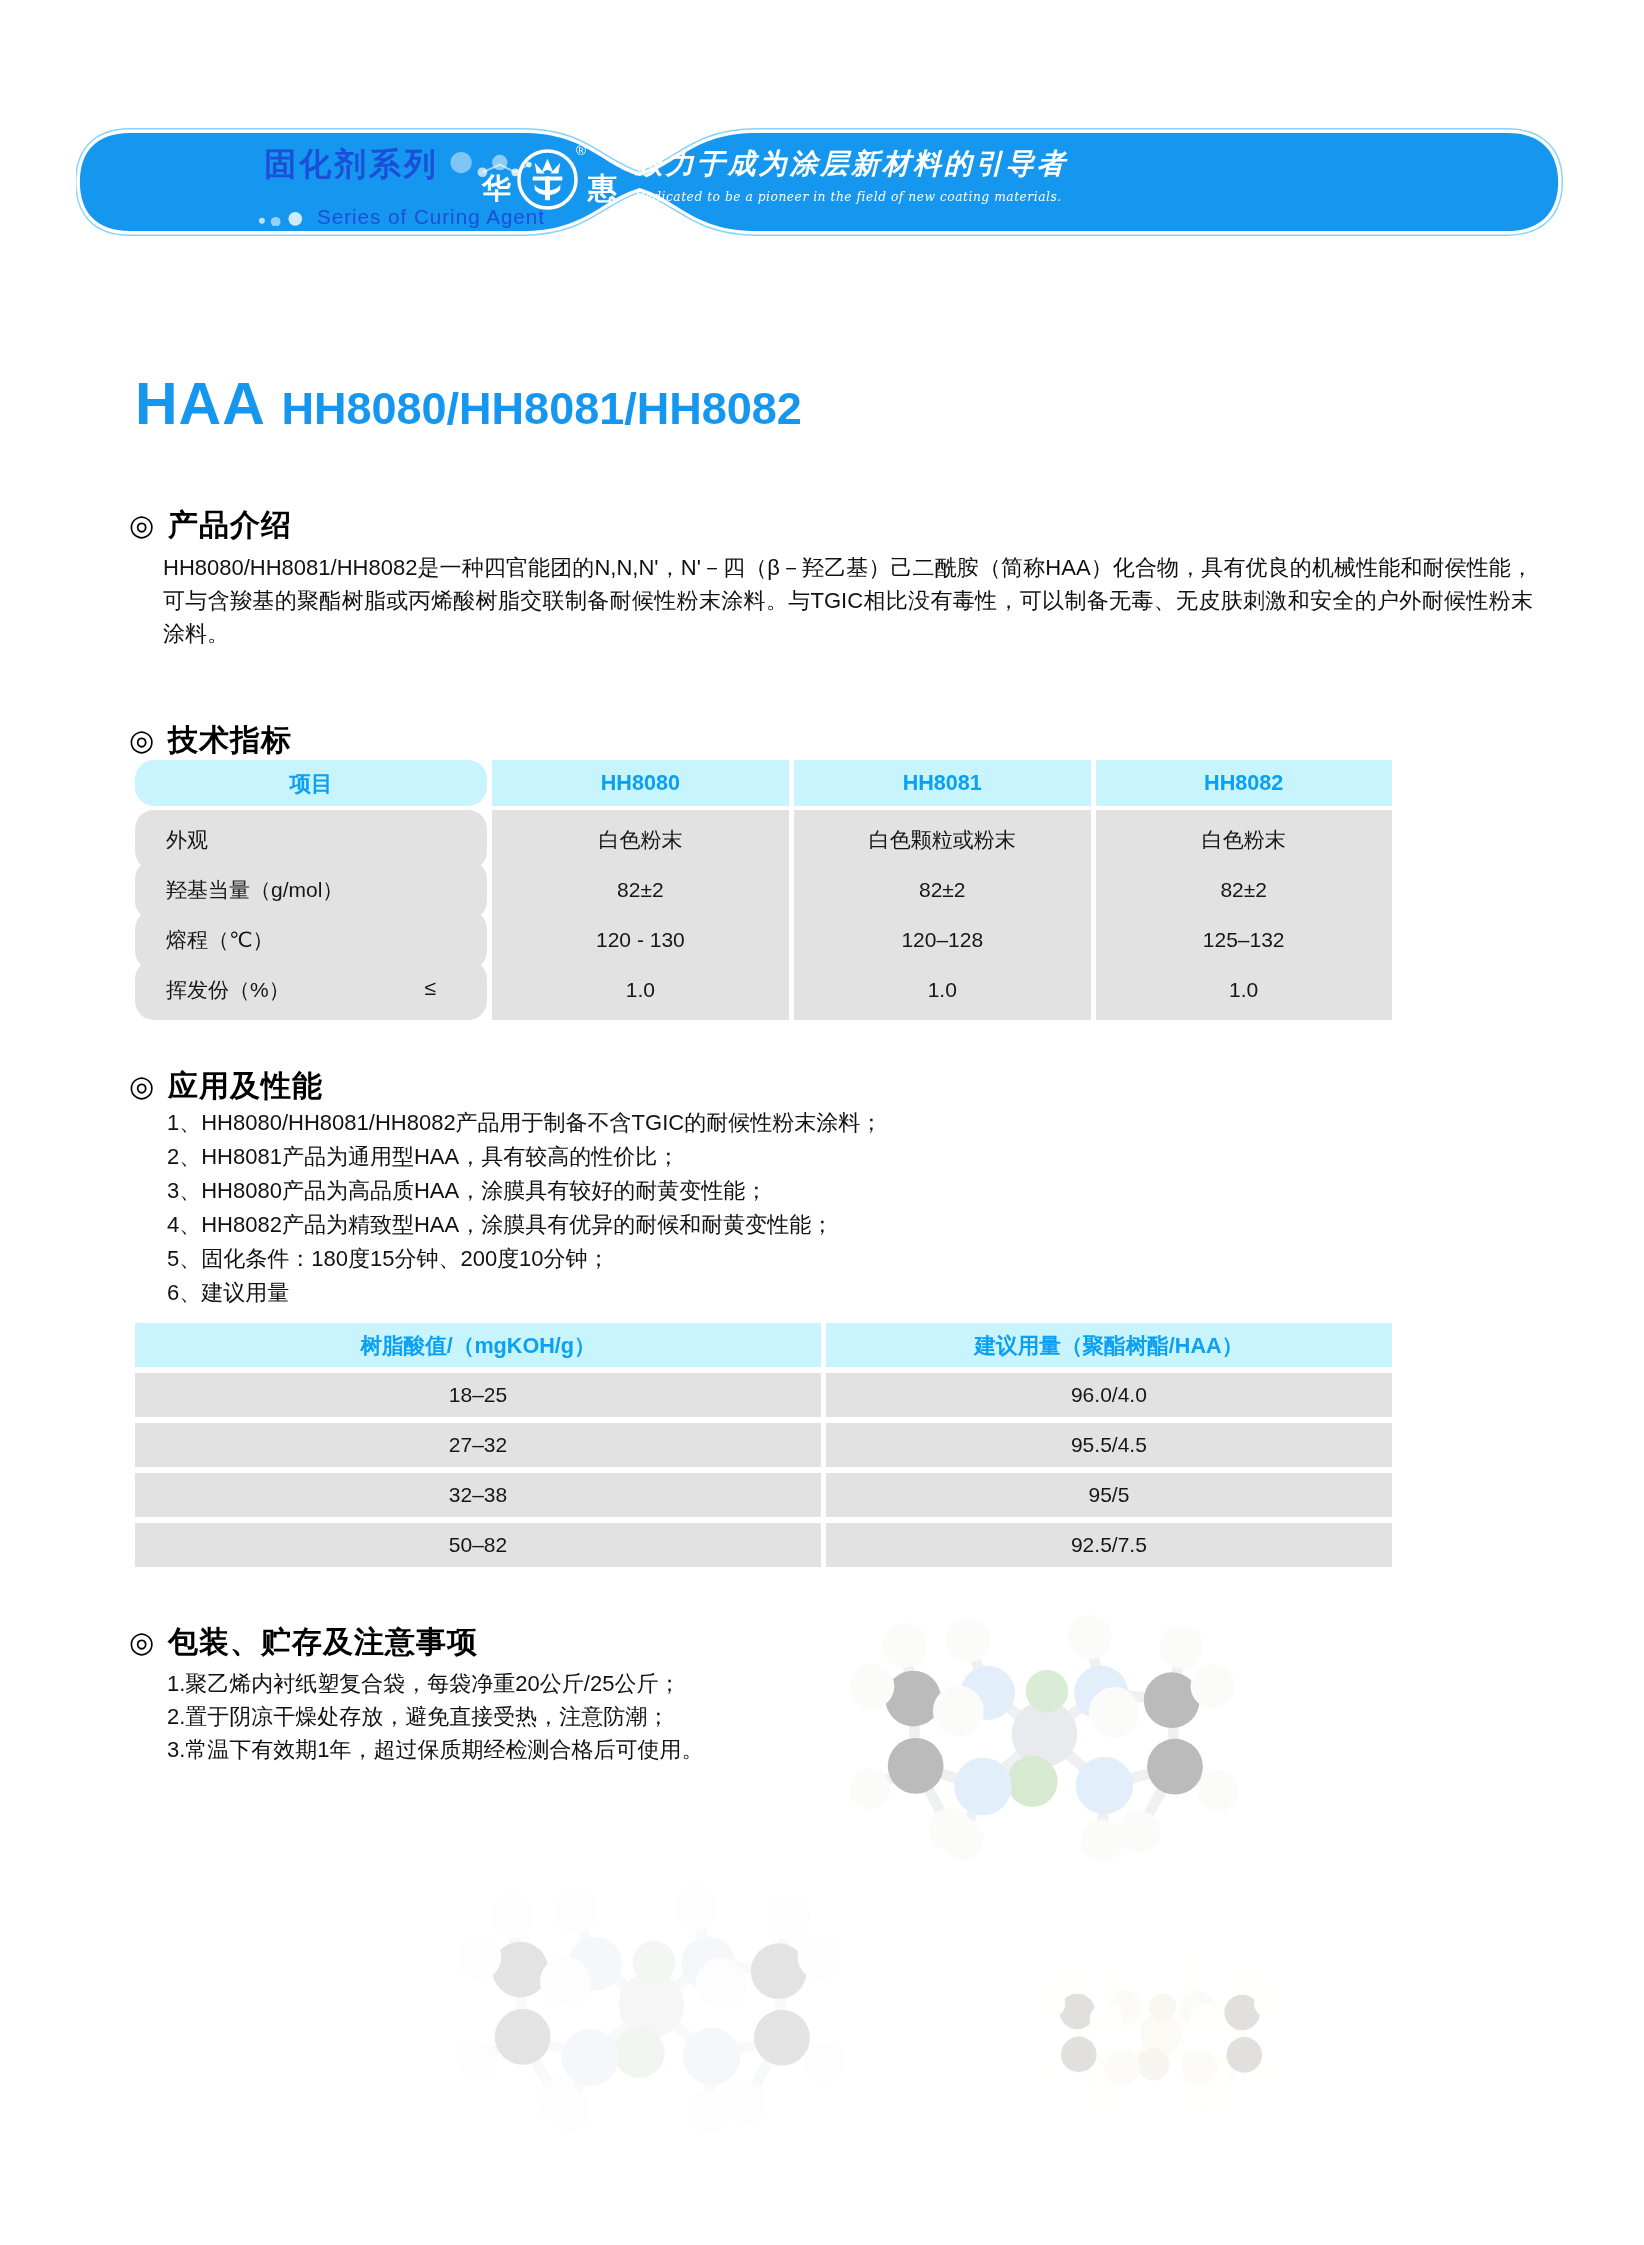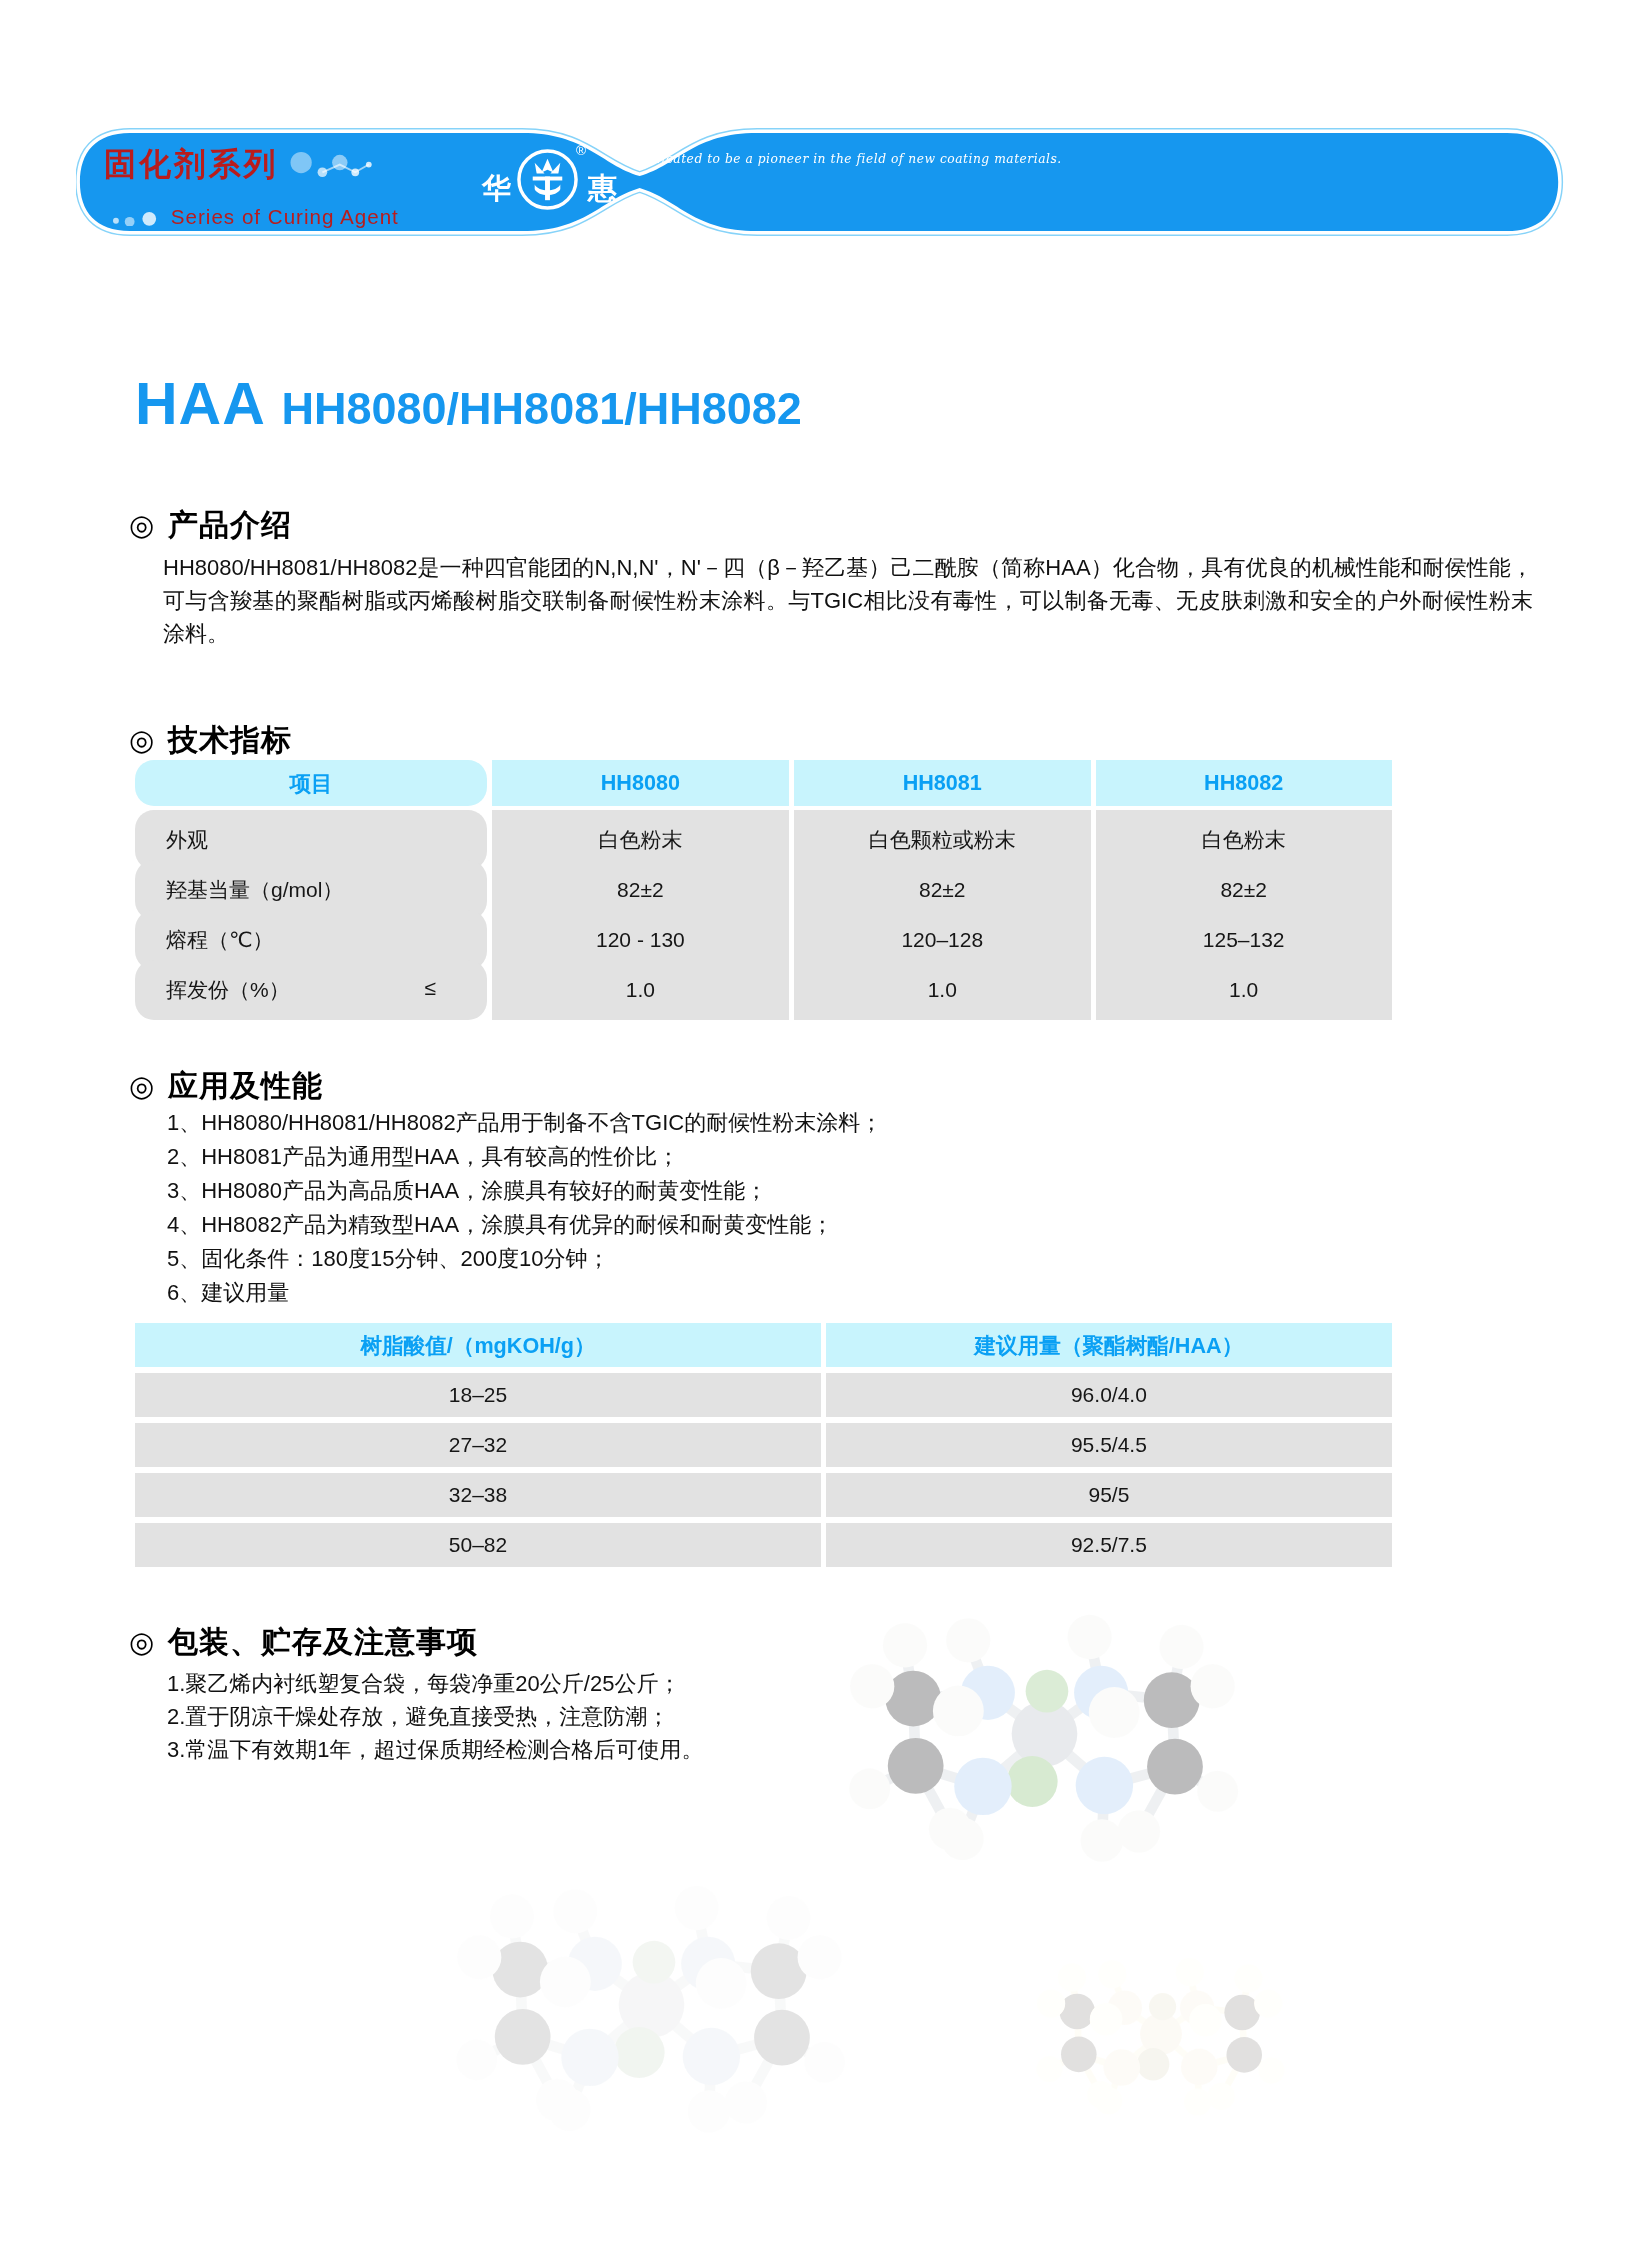--- a/index.html
+++ b/index.html
@@ -8,7 +8,7 @@
 
   
   .ribbon{position:absolute;left:76px;top:127px;width:1492px;height:110px;}
-  .hdr-left{position:absolute;left:104px;top:143px;width:431px;text-align:left;color:#b91c1c;}
+  .hdr-left{position:absolute;left:114px;top:143px;width:431px;text-align:right;color:#1d4ed8;}
   .hdr-left .cn{font-size:32px;font-weight:bold;letter-spacing:2.9px;display:inline-block;vertical-align:middle;}
   .hdr-left .en{font-size:20.6px;margin-top:18px;letter-spacing:1px;}
   .dots{display:inline-block;vertical-align:middle;margin:0 5.9px;}

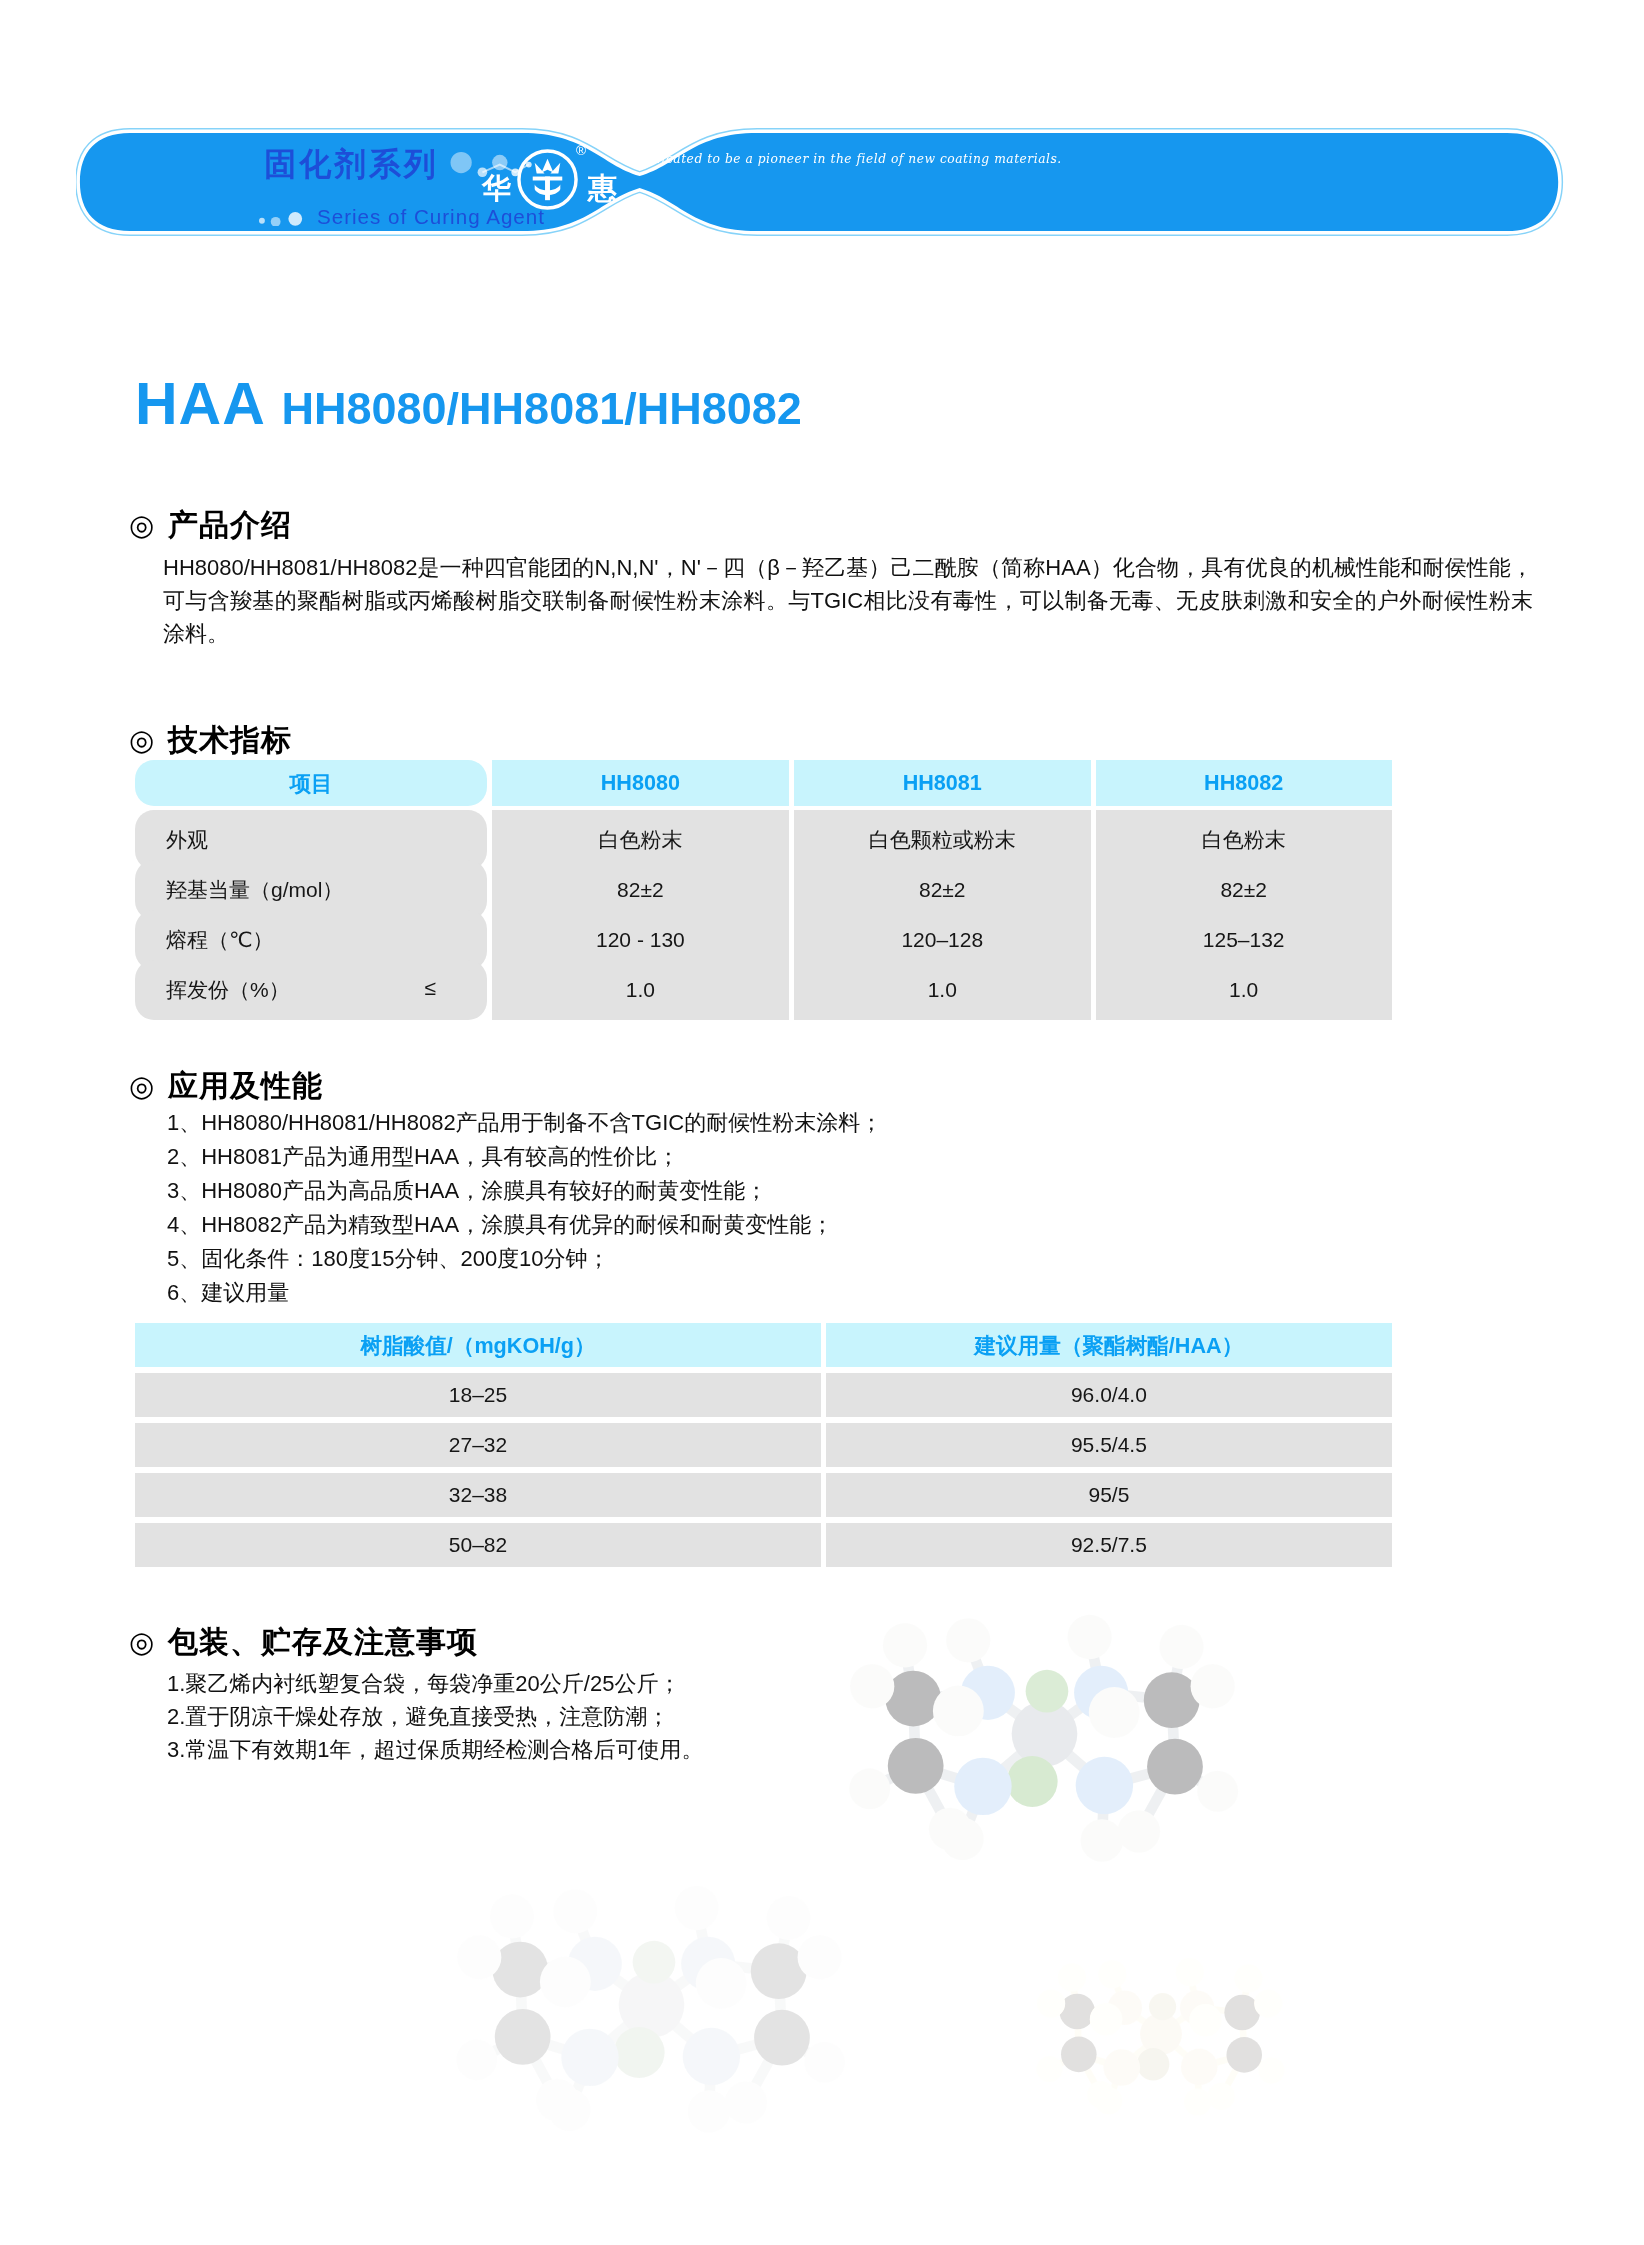--- a/index.html
+++ b/index.html
@@ -109,6 +109,7 @@
   </div>
 
   <div class="hdr-slogan">
+    <div class="cn">致力于成为涂层新材料的引导者</div>
     <div class="en">Dedicated to be a pioneer in the field of new coating materials.</div>
   </div>
 

